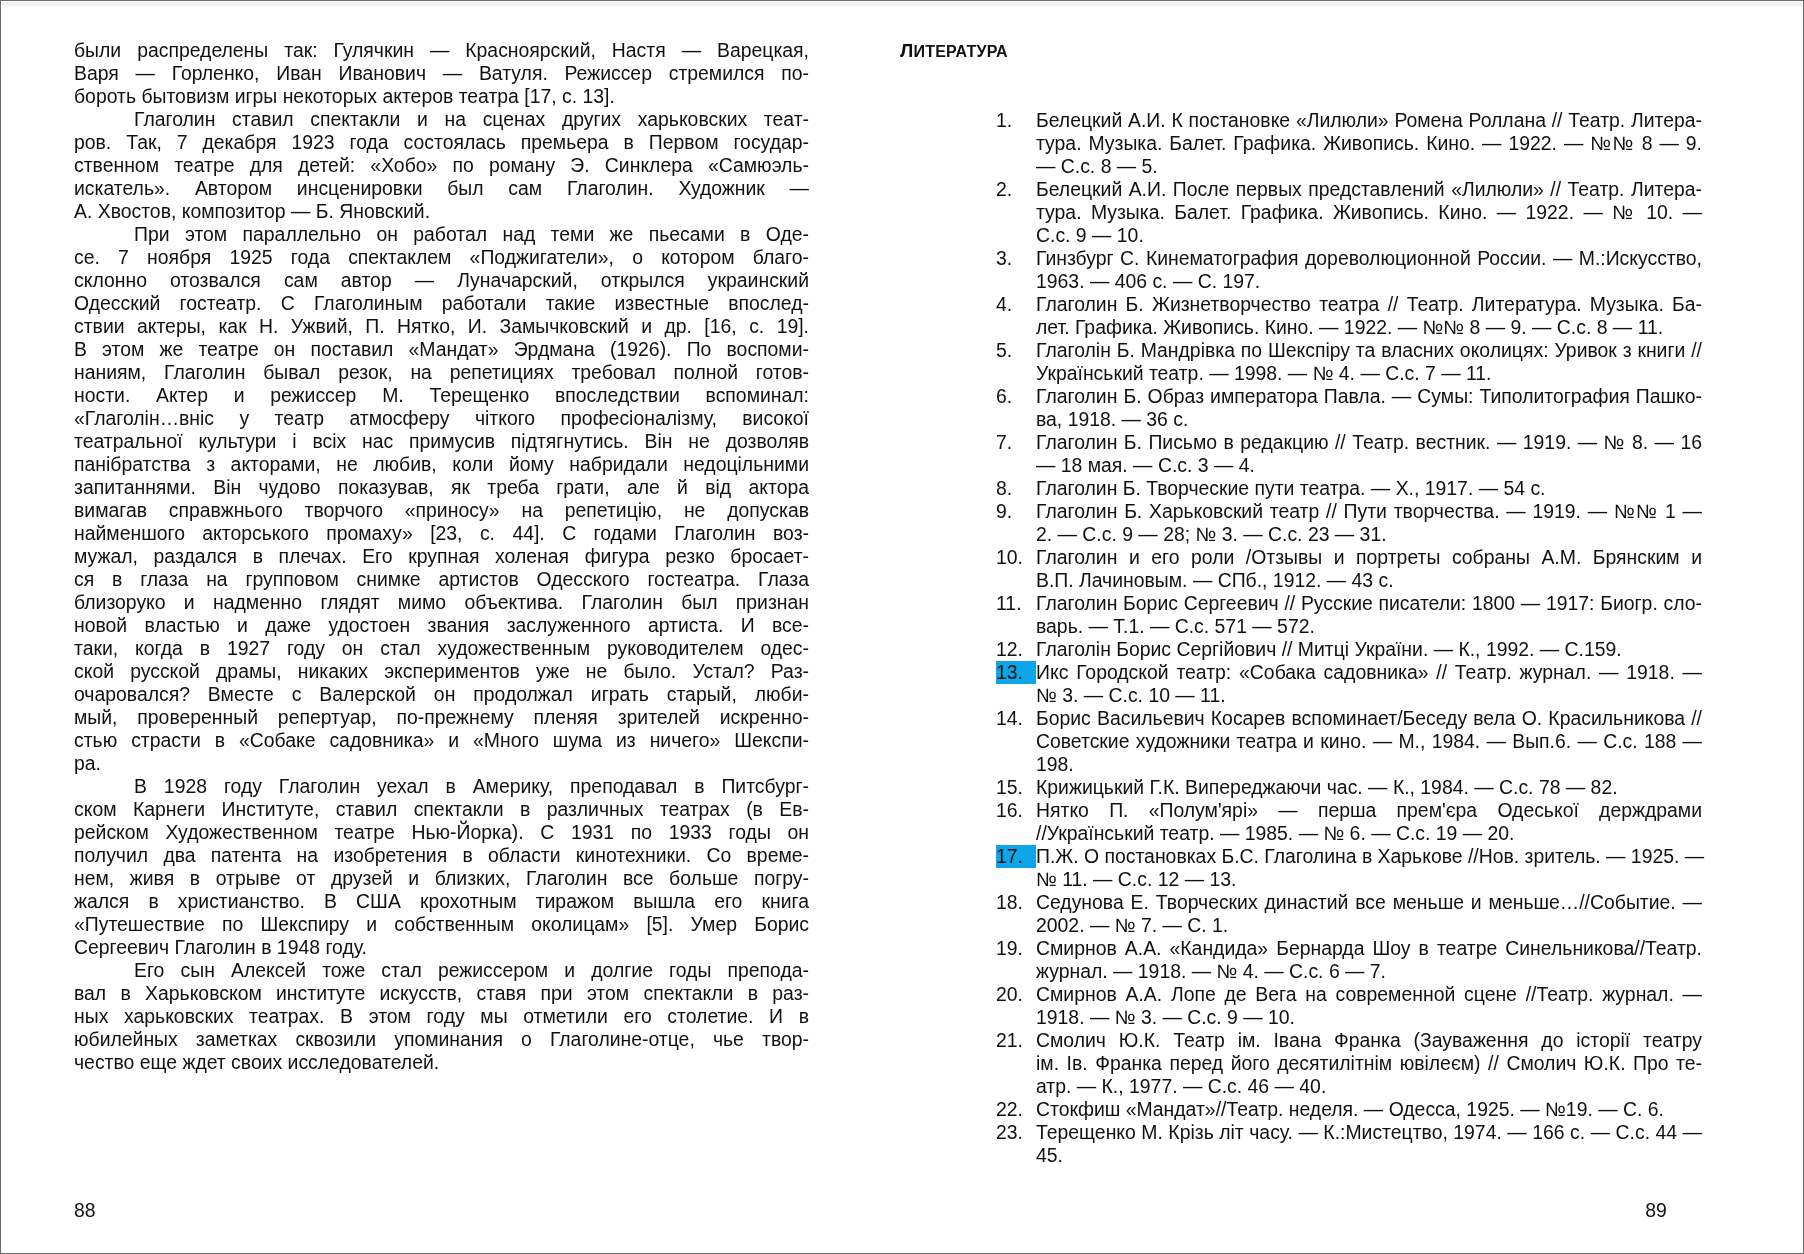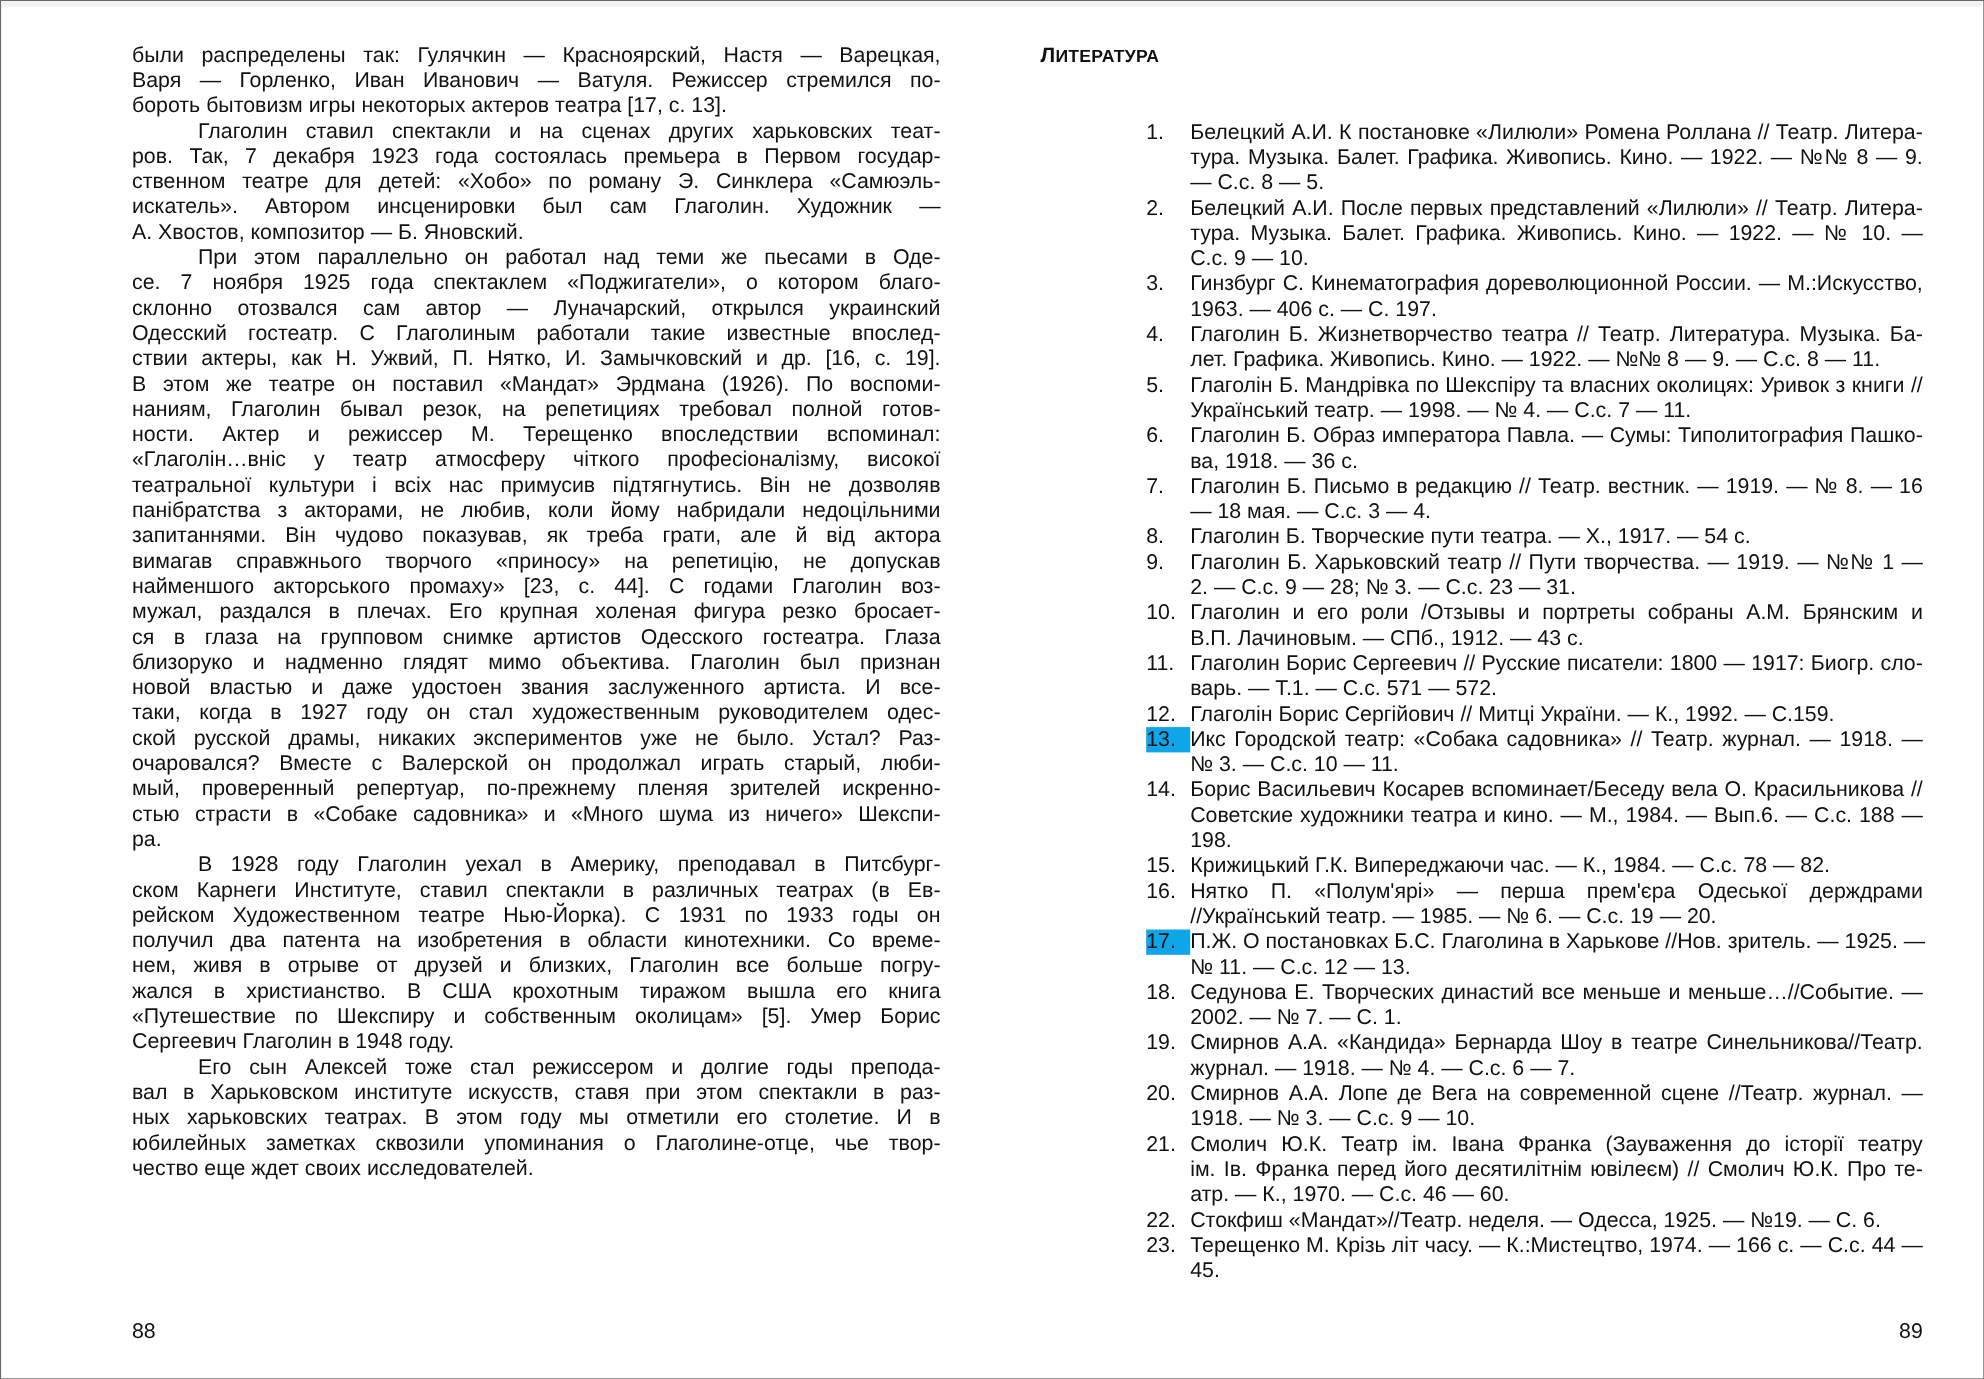--- a/index.html
+++ b/index.html
@@ -9,7 +9,7 @@
     border: 1px solid #6a6a6a; background: #ffffff;
   }
   .frame-top-shade { position: absolute; left: 1px; top: 1px; right: 1px; height: 4px; background: #f1f1f1; }
-  .page { position: absolute; top: 0; height: 1254px; margin-left: 46px; }
+  .page { position: absolute; top: 0; height: 1254px; }
   .page-left { left: 0; width: 900px; }
   .page-right { left: 900px; width: 904px; }
   .text {

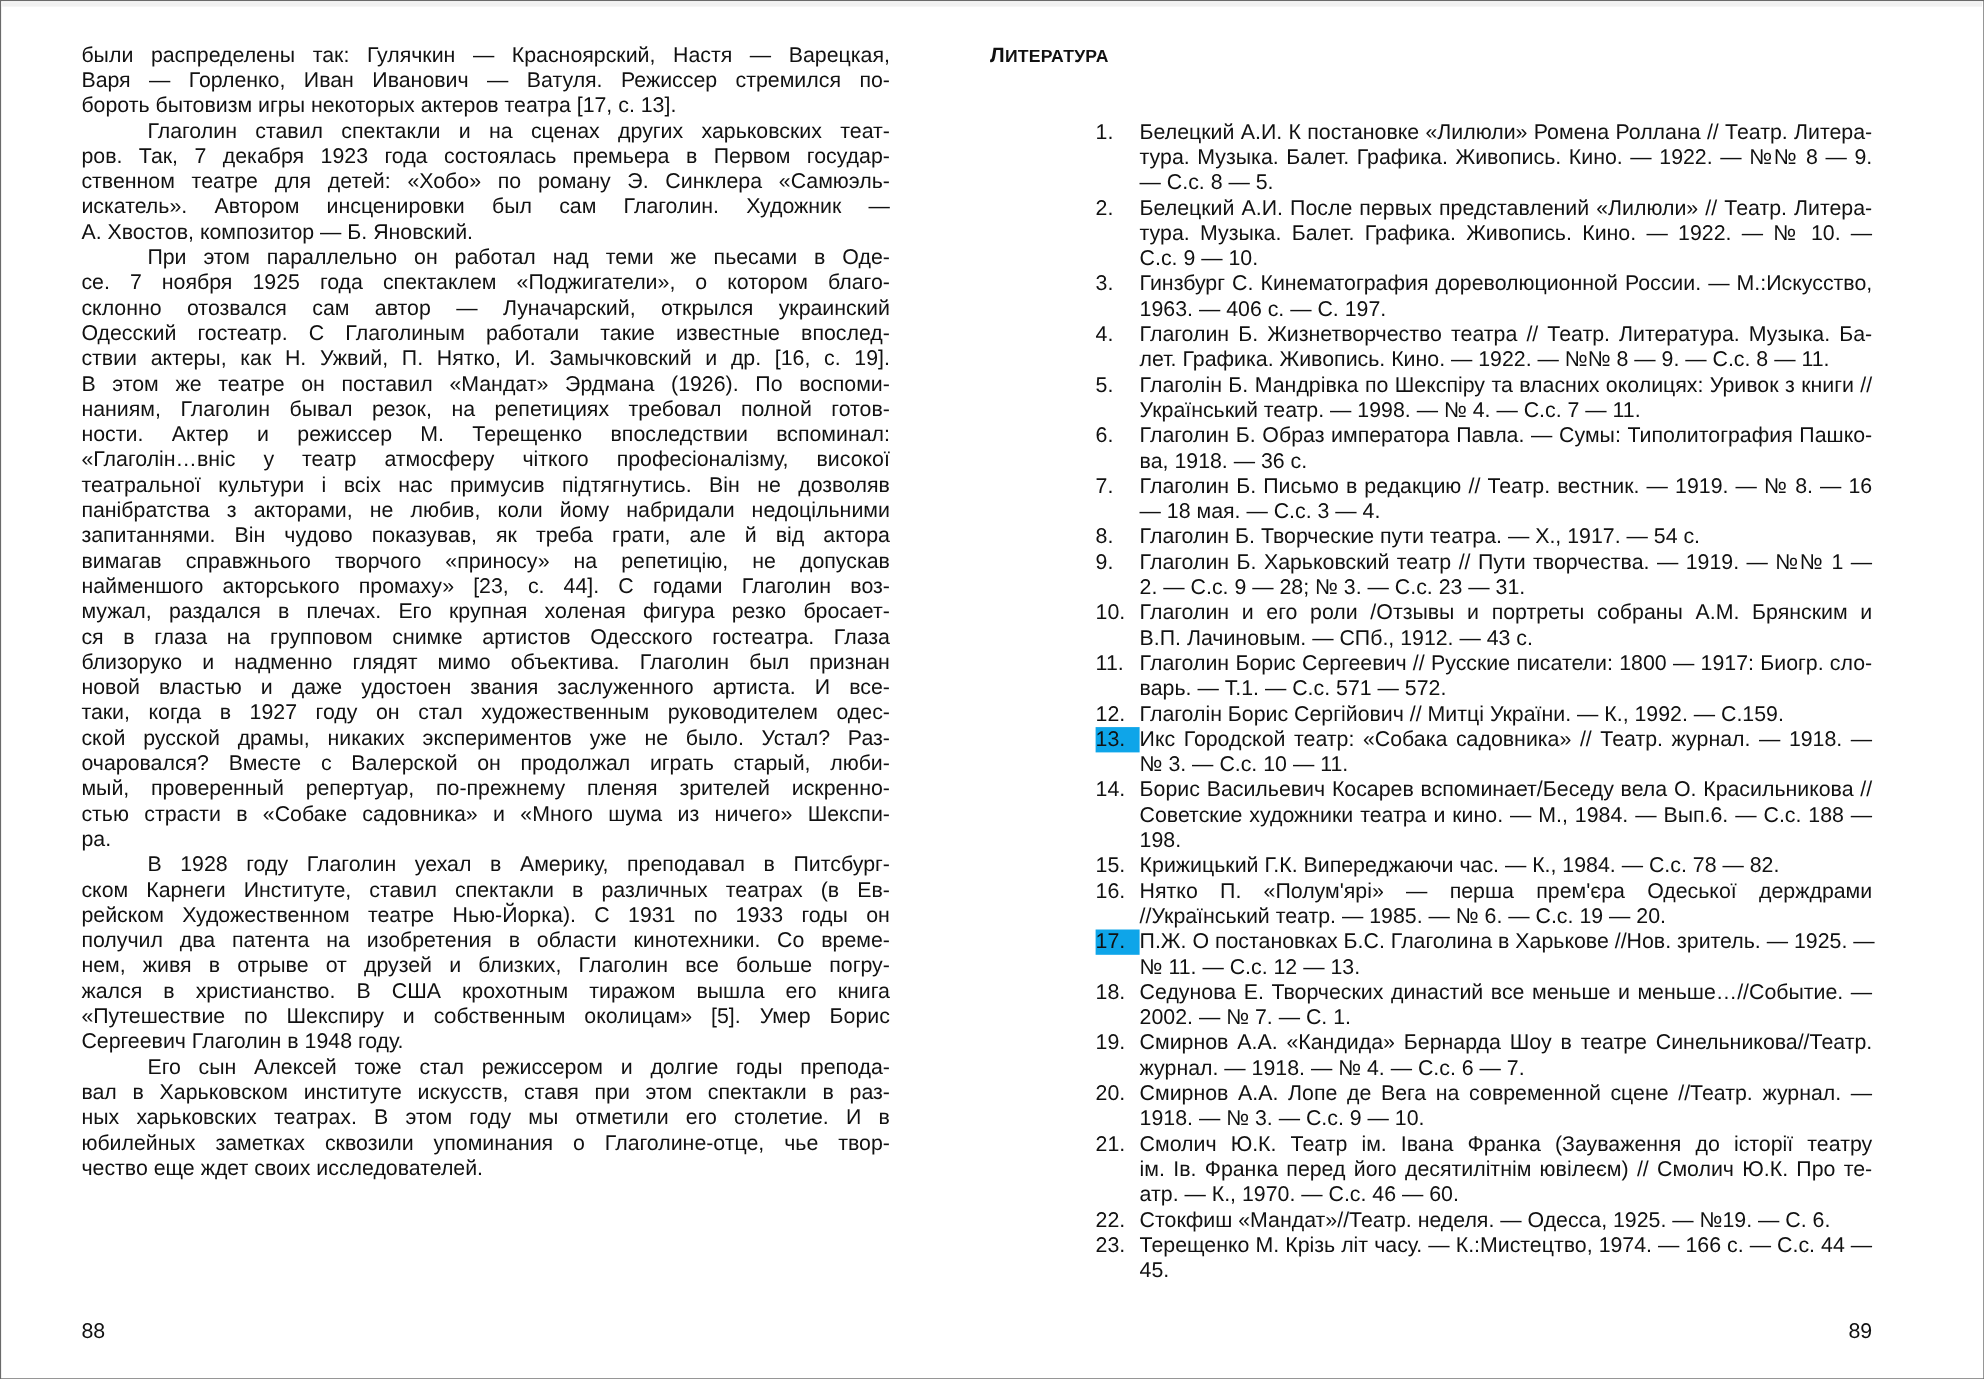--- a/index.html
+++ b/index.html
@@ -199,7 +199,7 @@
         <span class="ref-num">21.</span>
         <span class="line">Смолич Ю.К. Театр ім. Івана Франка (Зауваження до історії театру</span>
         <span class="line">ім. Ів. Франка перед його десятилітнім ювілеєм) // Смолич Ю.К. Про те-</span>
-        <span class="line last">атр. — К., 1970. — С.с. 46 — 60.</span>
+        <span class="line last">атр. — К., 1977. — С.с. 46 — 40.</span>
       </div>
       <div class="ref">
         <span class="ref-num">22.</span>

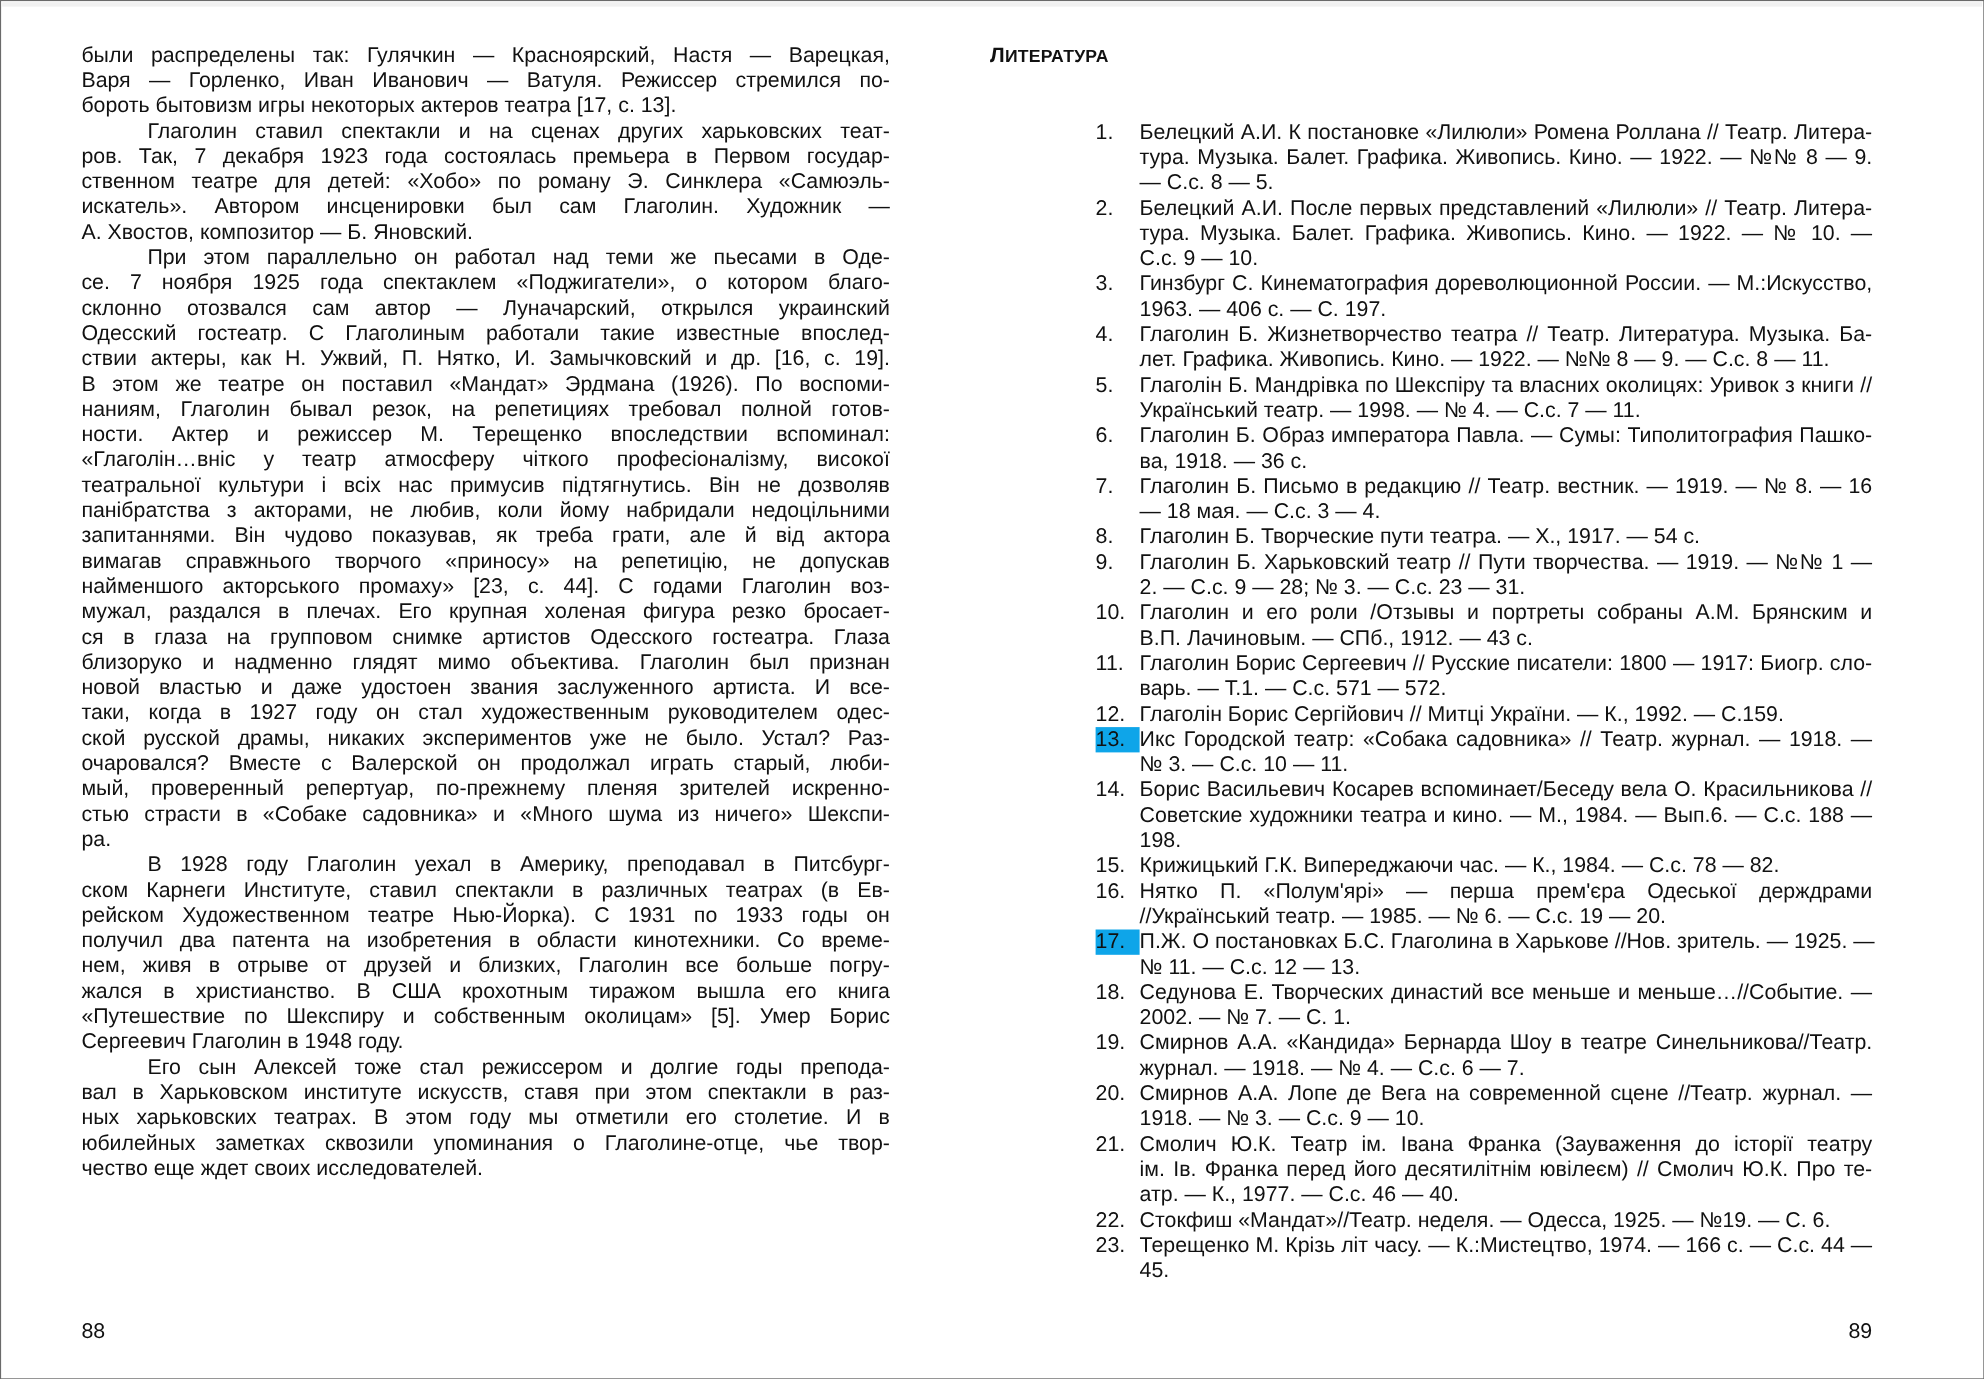--- a/index.html
+++ b/index.html
@@ -22,7 +22,7 @@
   .line.indent { padding-left: 60px; }
   .page-number { position: absolute; top: 1199px; font-family: "Liberation Sans", sans-serif; font-size: 19.4px; line-height: 23px; color: #111; text-align: right; }
   .pn-left { left: 74px; }
-  .pn-right { left: 710px; width: 92px; text-align: right; }
+  .pn-right { left: 710px; width: 92px; text-align: center; }
   .heading {
     position: absolute; left: 0; width: 904px; top: 40px; 
     font-family: "Liberation Sans", sans-serif; font-weight: bold; font-size: 16px; letter-spacing: 0.2px; color: #111;

